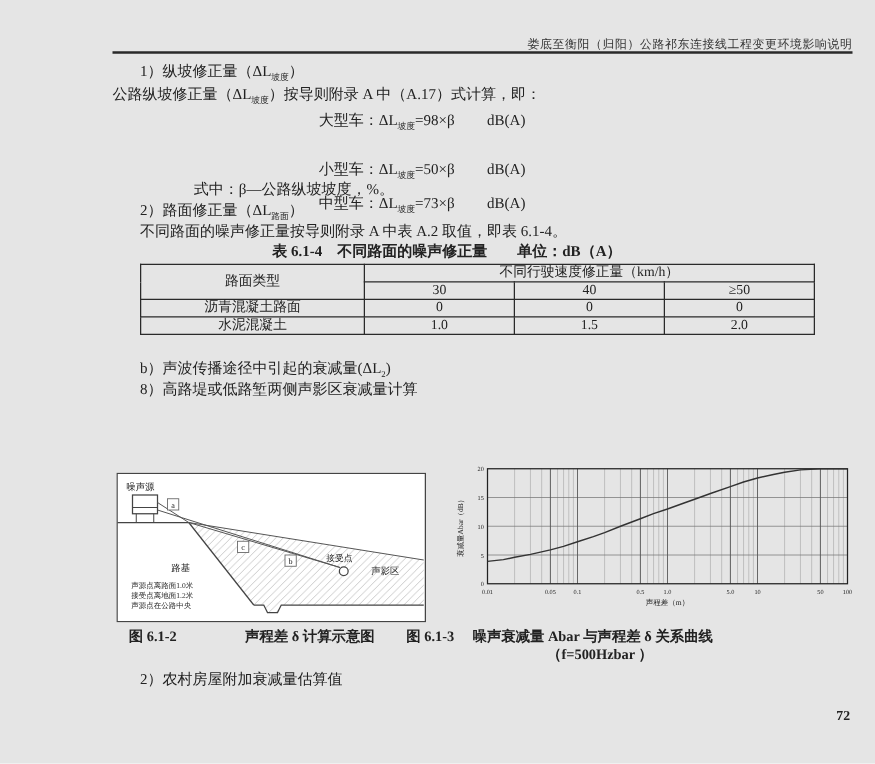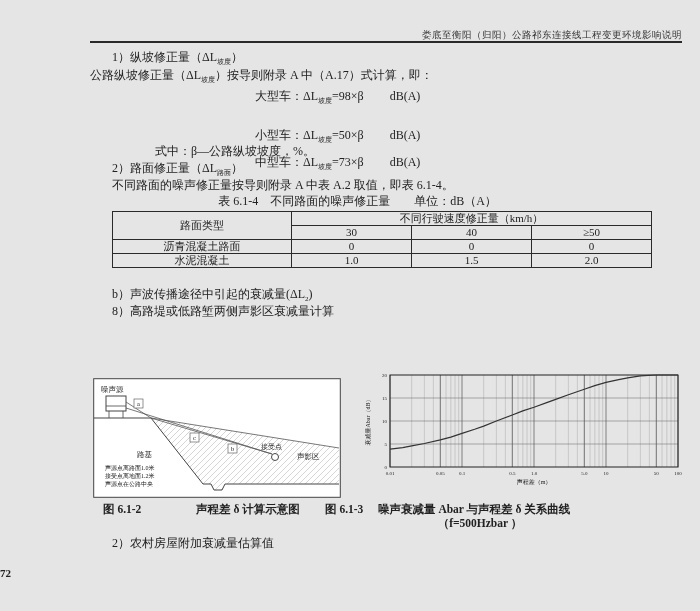--- a/index.html
+++ b/index.html
@@ -9,7 +9,7 @@
   .hdr{font-size:9.5px;color:#333;letter-spacing:0.5px;}
   .rule{height:2px;background:#2a2a2a;}
   .bl{font-size:12px;line-height:15px;white-space:nowrap;}
-  .bold{font-weight:normal;}
+  .bold{font-weight:bold;}
   sub.ss{font-size:7px;}
   .formula{font-size:12px;white-space:nowrap;}
   .formula .unit{margin-left:26px;}

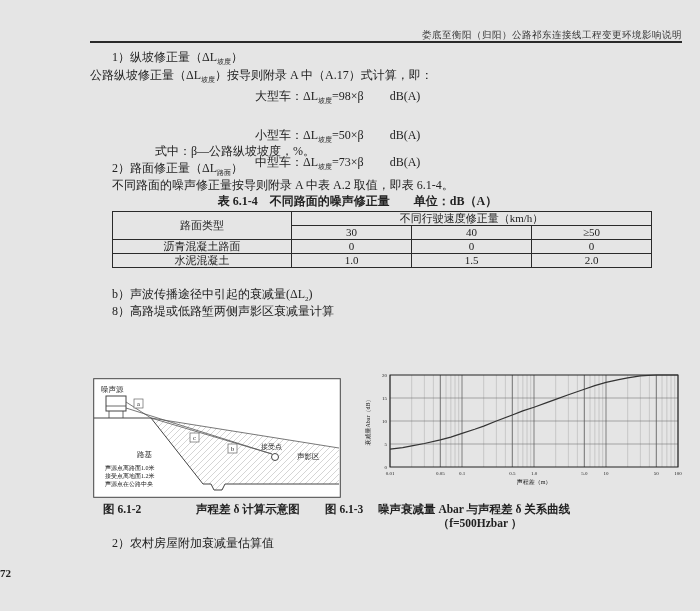--- a/index.html
+++ b/index.html
@@ -211,7 +211,7 @@
 
   <div class="abs bl" style="left:112px;top:536px;">2）农村房屋附加衰减量估算值</div>
 
-  <div class="abs pagenum" style="left:0;top:567px;width:680px;text-align:left;">72</div>
+  <div class="abs pagenum" style="left:0;top:567px;width:680px;text-align:right;">72</div>
 
 </div>
 

